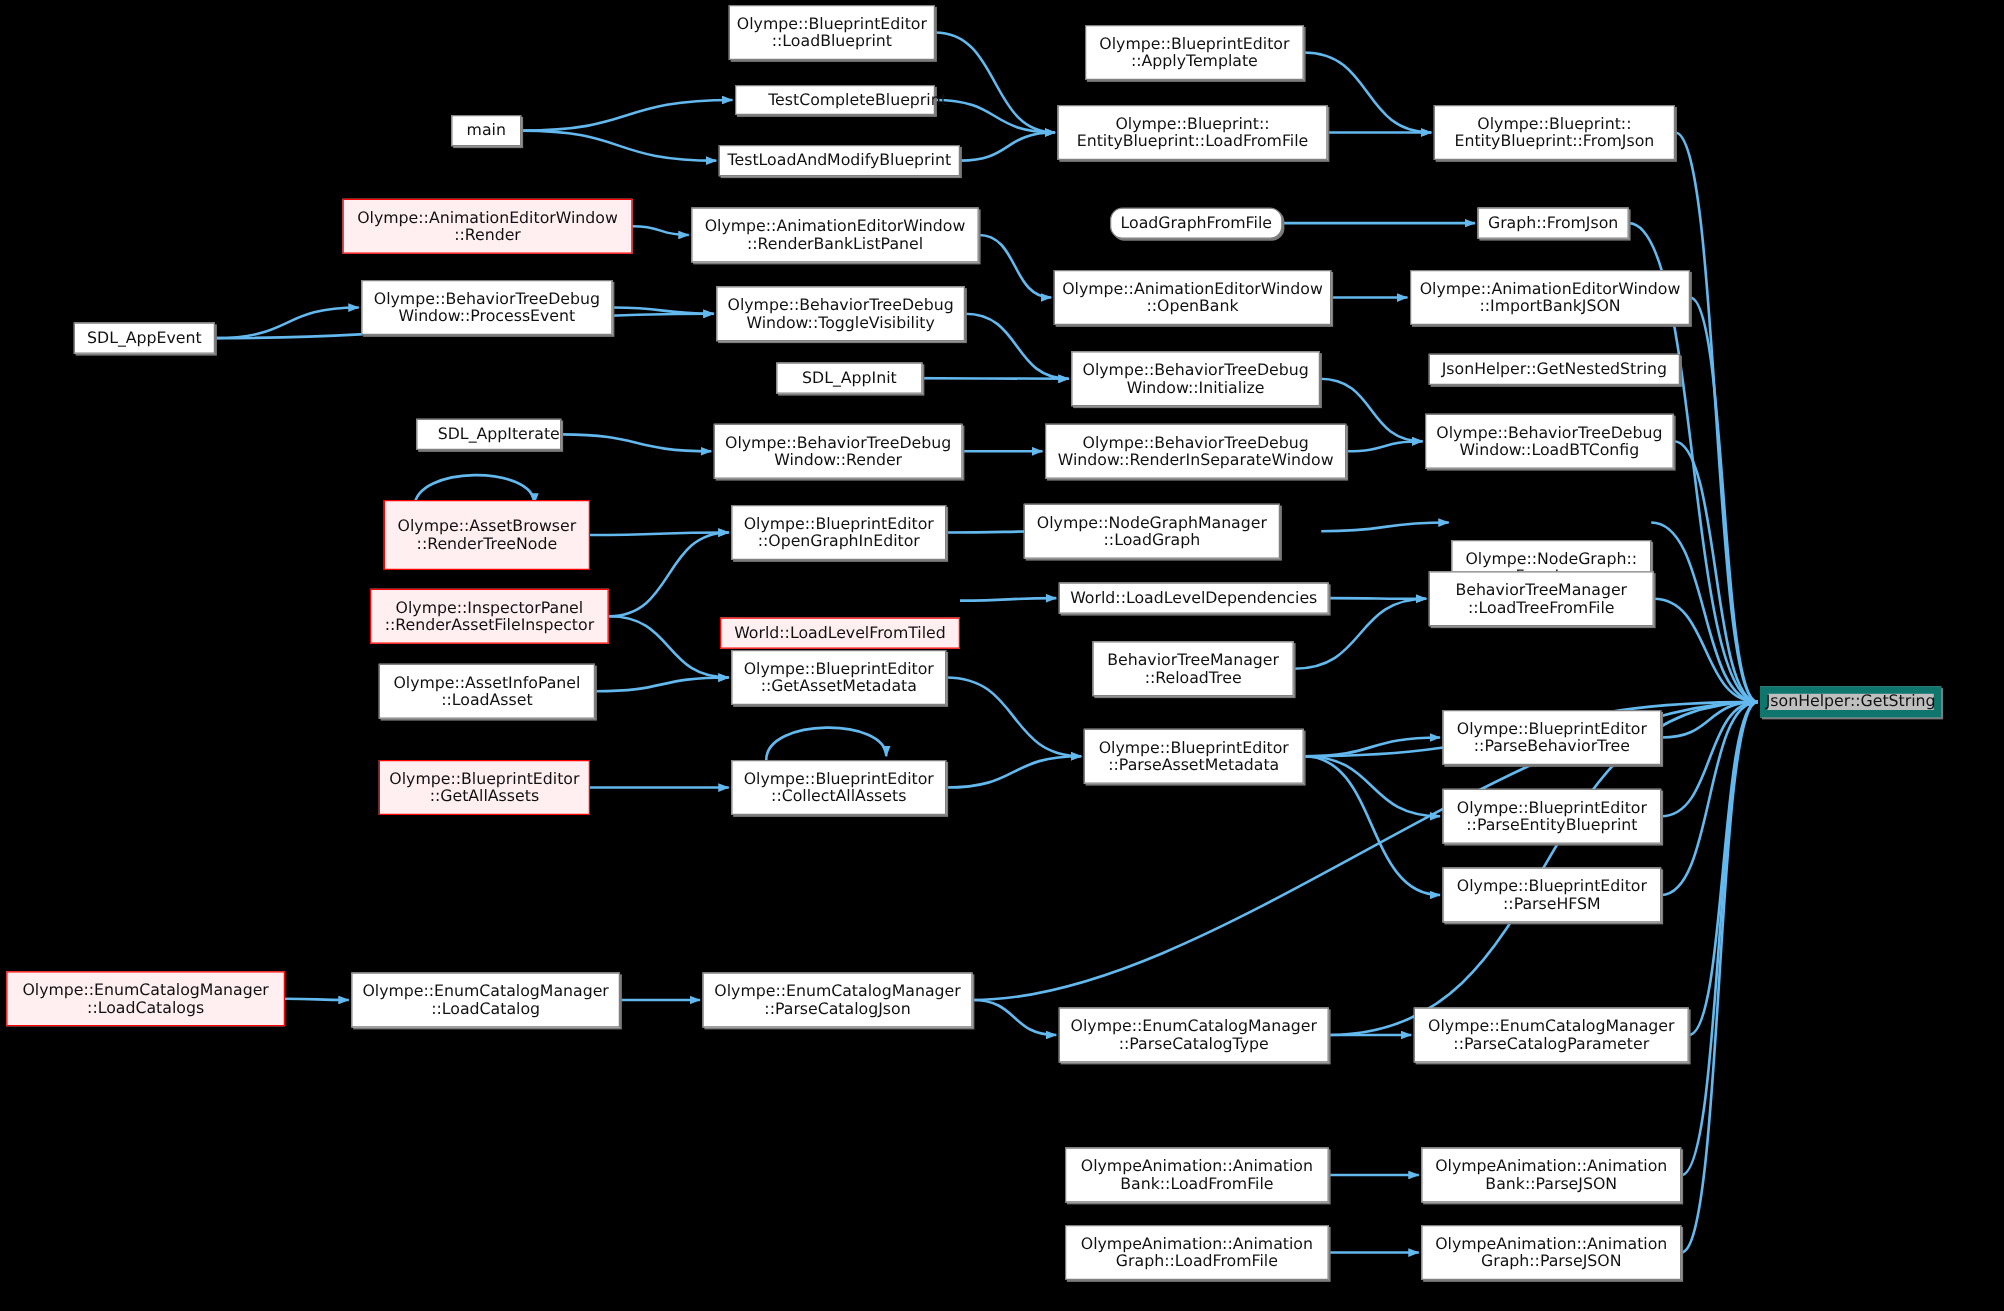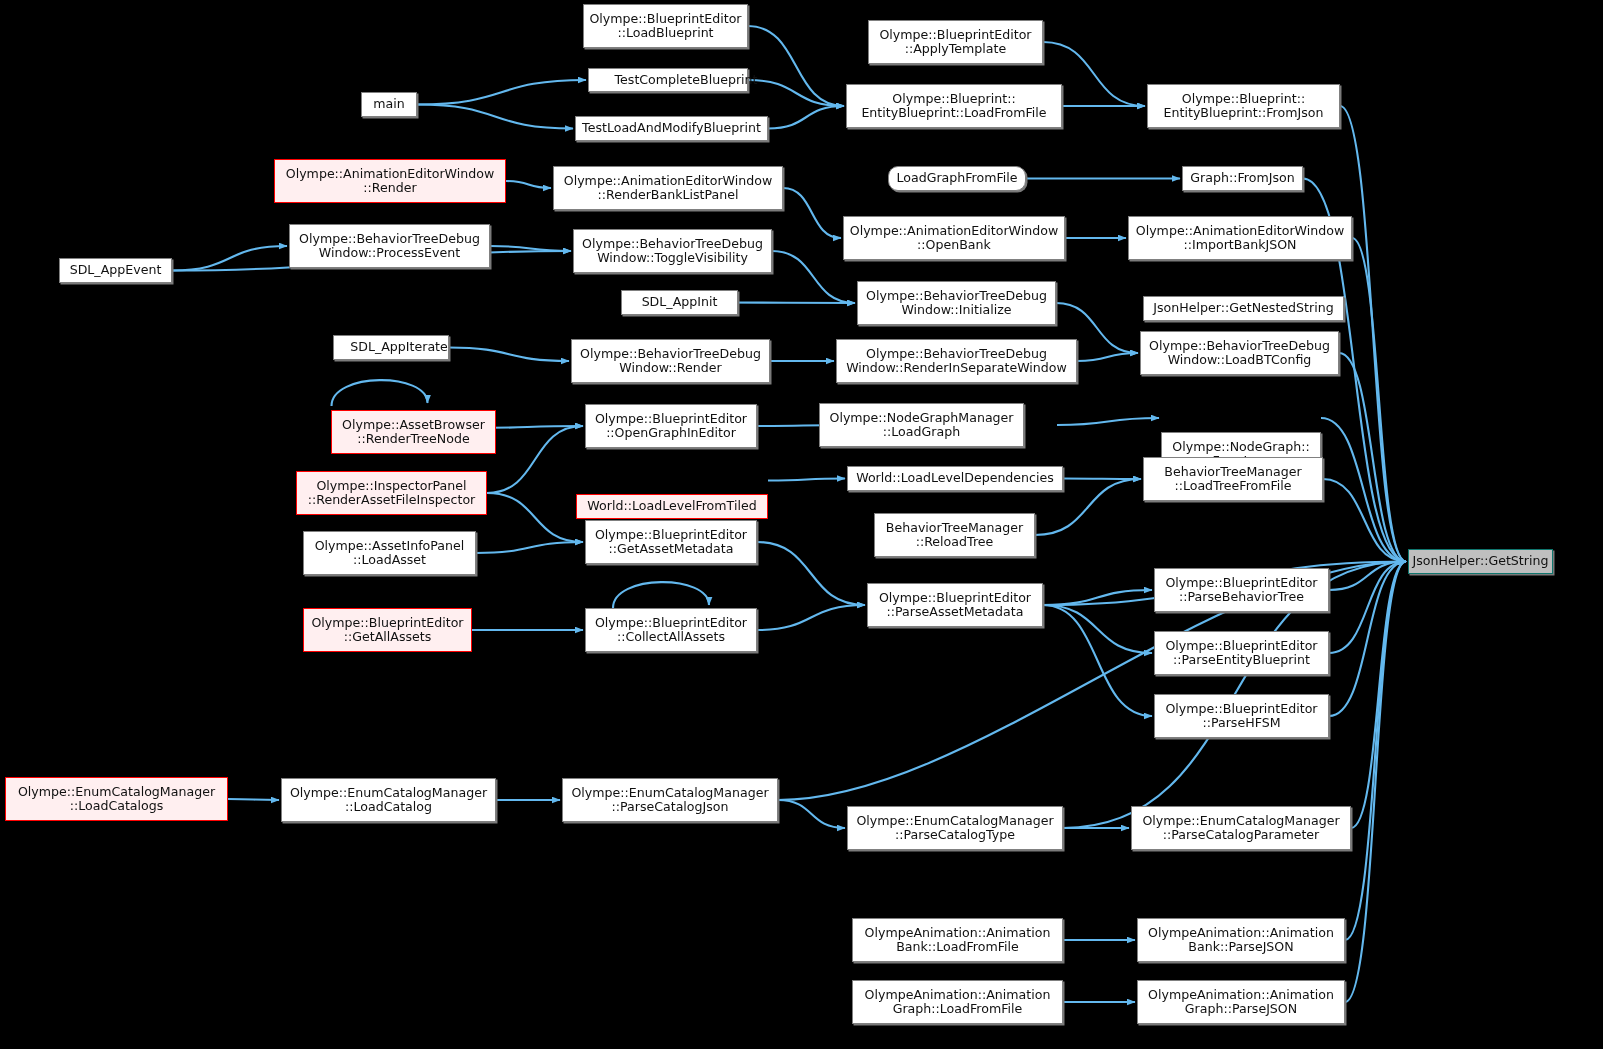--- a/index.html
+++ b/index.html
@@ -116,7 +116,7 @@
       <div class="node" style="left: 621px; top: 290px; width: 117px; height: 25px;">SDL_AppInit</div>
       <div class="node" style="left: 857px; top: 281px; width: 199px; height: 44px;">Olympe::BehaviorTreeDebug
 Window::Initialize</div>
-      <div class="node" style="left: 1143px; top: 283px; width: 201px; height: 25px; margin-top: 13px;">JsonHelper::GetNestedString</div>
+      <div class="node" style="left: 1143px; top: 283px; width: 201px; height: 25px;">JsonHelper::GetNestedString</div>
       <div class="node" style="left: 333px; top: 335px; width: 116px; height: 25px; padding-left: 20px;">SDL_AppIterate</div>
       <div class="node" style="left: 571px; top: 339px; width: 199px; height: 44px;">Olympe::BehaviorTreeDebug
 Window::Render</div>

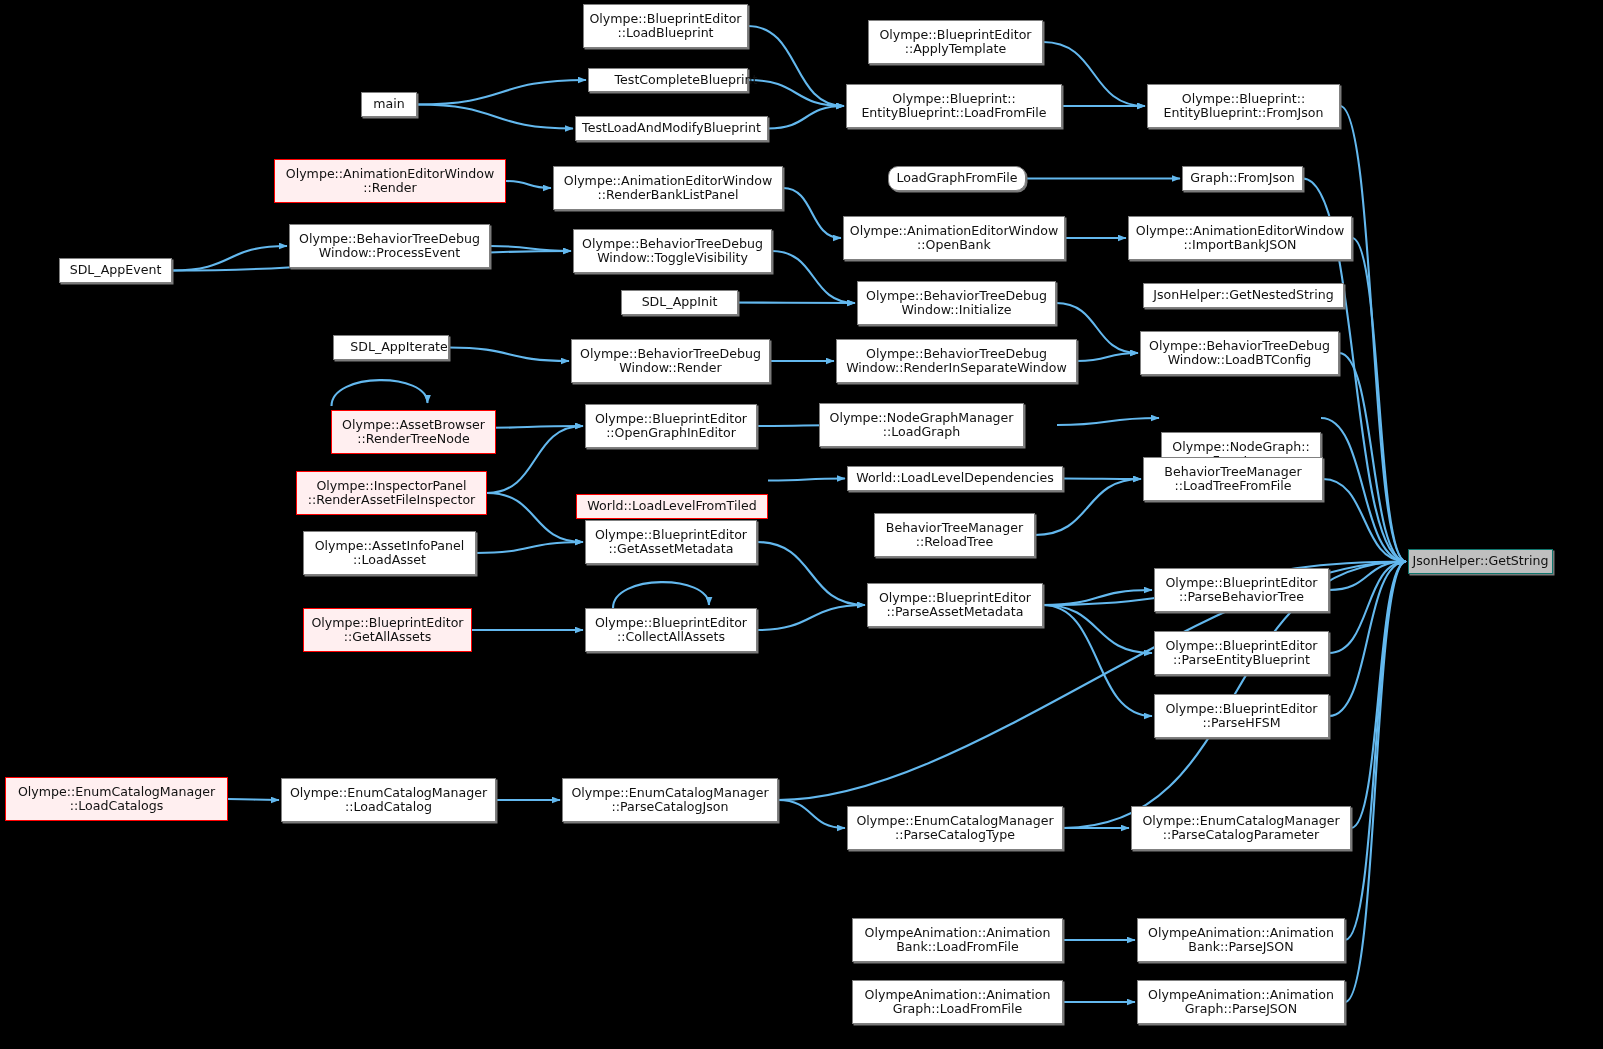--- a/index.html
+++ b/index.html
@@ -124,7 +124,7 @@
 Window::RenderInSeparateWindow</div>
       <div class="node" style="left: 1140px; top: 331px; width: 199px; height: 44px;">Olympe::BehaviorTreeDebug
 Window::LoadBTConfig</div>
-      <div class="node hl" style="left: 307px; top: 410px; width: 165px; height: 44px; margin-left: 24px;">Olympe::AssetBrowser
+      <div class="node hl" style="left: 307px; top: 400px; width: 165px; height: 56px;">Olympe::AssetBrowser
 ::RenderTreeNode</div>
       <div class="node" style="left: 585px; top: 404px; width: 172px; height: 44px;">Olympe::BlueprintEditor
 ::OpenGraphInEditor</div>

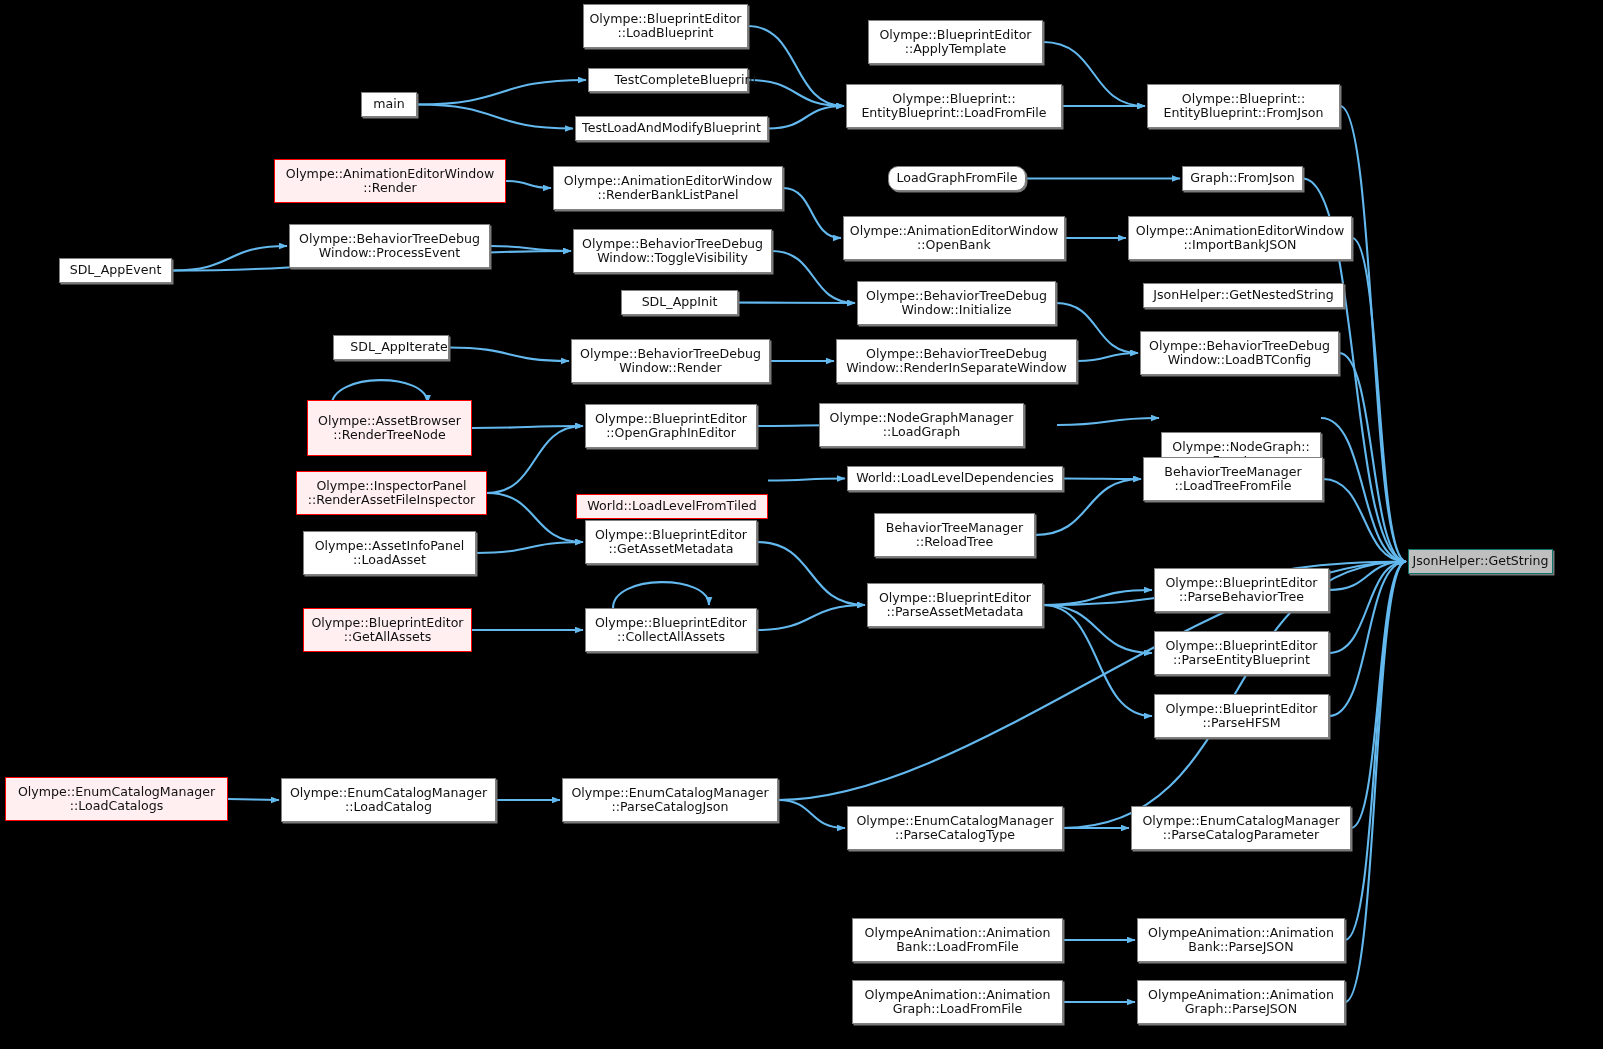--- a/index.html
+++ b/index.html
@@ -13,7 +13,7 @@
         box-shadow:1.5px 1.5px 0 0 #7a7a7a;
         padding:1px 4px;white-space:pre;}
   .node.hl{background:#ffeff0;border:1.6px solid #ff0000;box-shadow:none;}
-  .node.target{background:#bfbfbf;border:1px solid #0f766e;box-shadow:1.5px 1.5px 0 0 #7a7a7a;}
+  .node.target{background:#bfbfbf;border:6px solid #0f766e;box-shadow:1.5px 1.5px 0 0 #7a7a7a;}
 </style>
 </head>
 <body>

